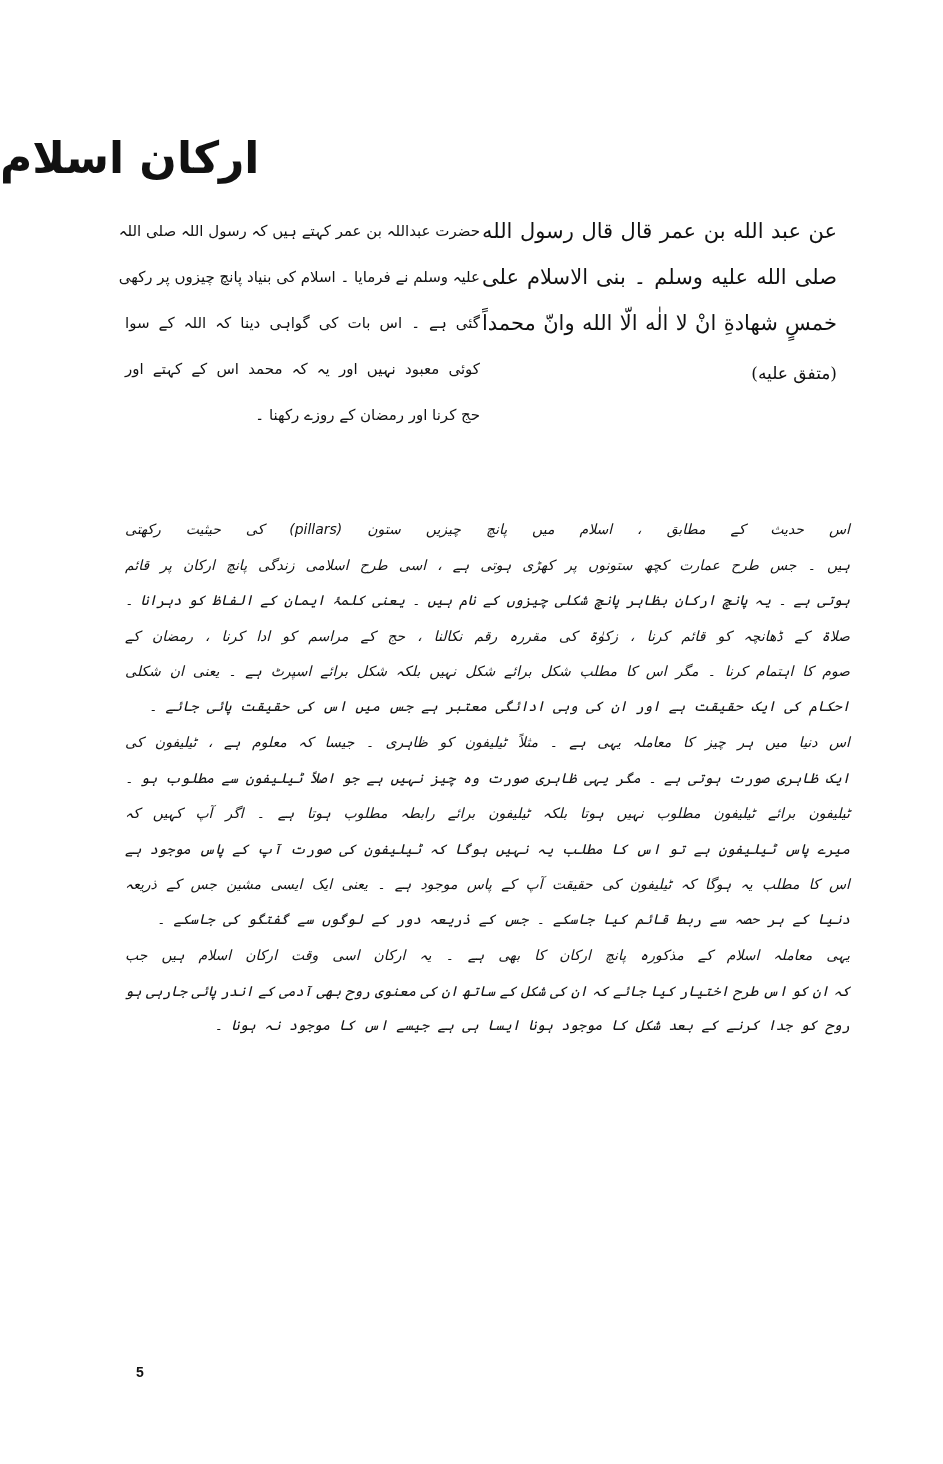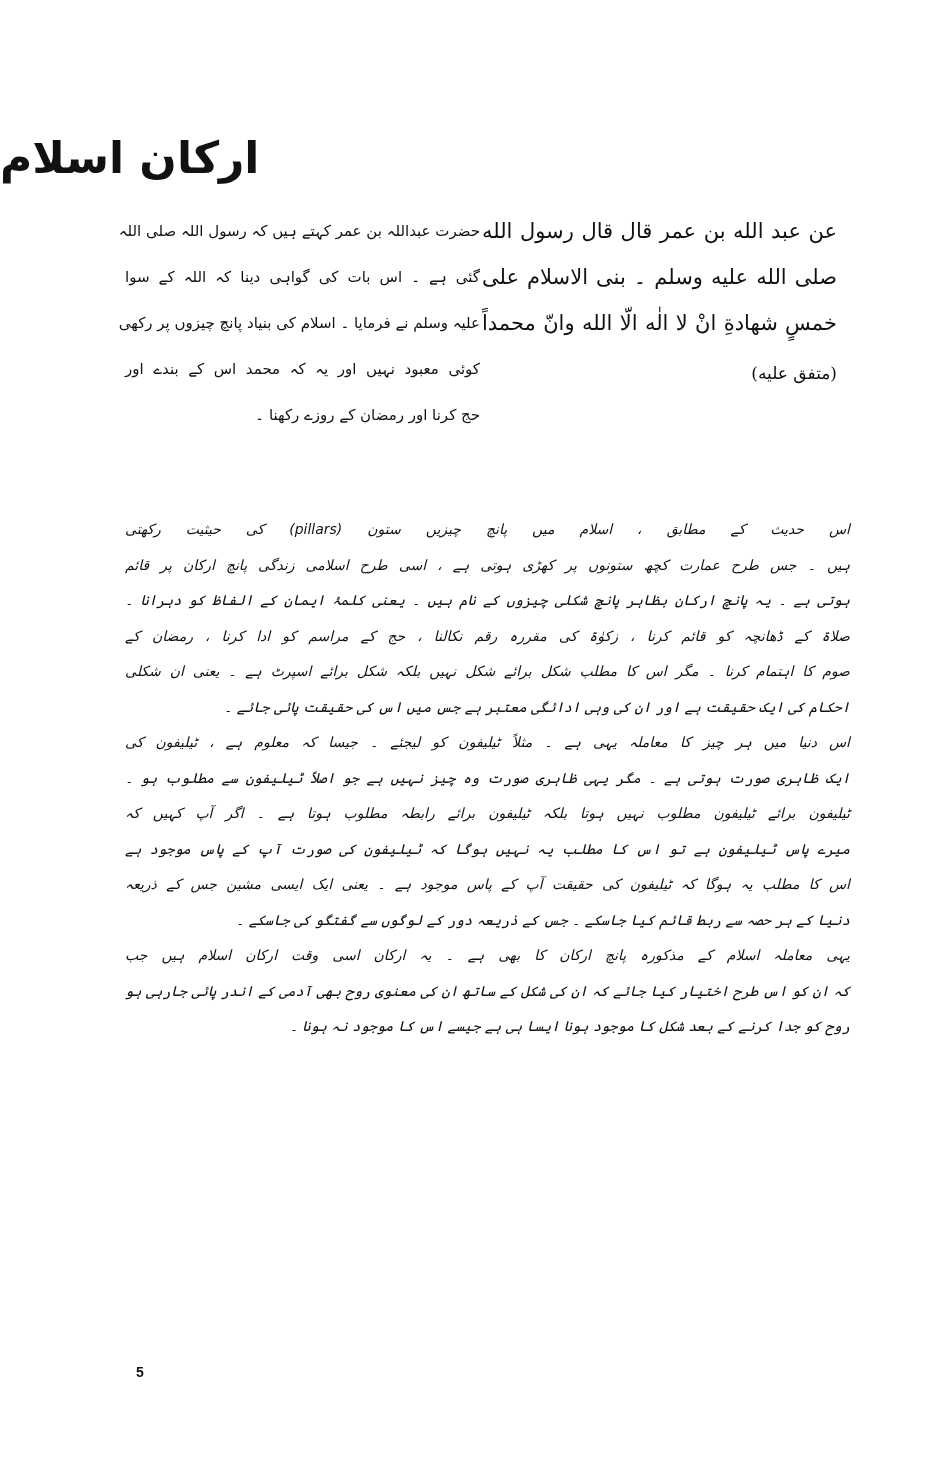--- a/index.html
+++ b/index.html
@@ -33,8 +33,8 @@
 
 <div class="col col-ur">
   <span class="line">حضرت عبداللہ بن عمر کہتے ہیں کہ رسول اللہ صلی اللہ</span>
+  <span class="line">علیہ وسلم نے فرمایا ۔ اسلام کی بنیاد پانچ چیزوں پر رکھی</span>
   <span class="line">گئی ہے ۔ اس بات کی گواہی دینا کہ اللہ کے سوا</span>
-  <span class="line">علیہ وسلم نے فرمایا ۔ اسلام کی بنیاد پانچ چیزوں پر رکھی</span>
   <span class="line">کوئی معبود نہیں اور یہ کہ محمد اس کے بندے اور</span>
   <span class="line" style="text-align-last:right">حج کرنا اور رمضان کے روزے رکھنا ۔</span>
 </div>

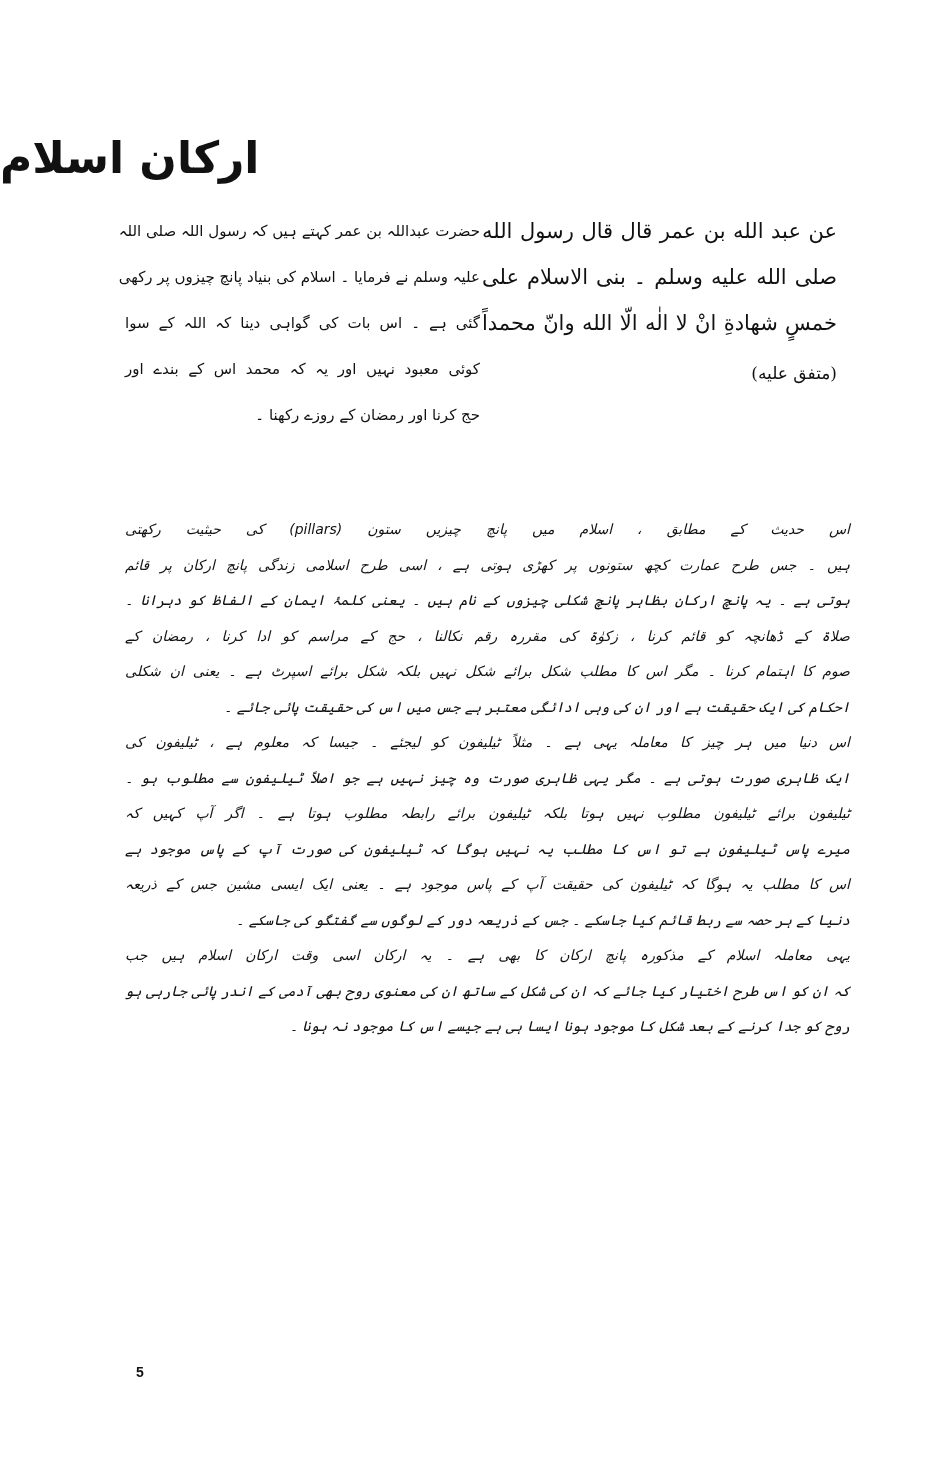--- a/index.html
+++ b/index.html
@@ -35,7 +35,7 @@
   <span class="line">حضرت عبداللہ بن عمر کہتے ہیں کہ رسول اللہ صلی اللہ</span>
   <span class="line">علیہ وسلم نے فرمایا ۔ اسلام کی بنیاد پانچ چیزوں پر رکھی</span>
   <span class="line">گئی ہے ۔ اس بات کی گواہی دینا کہ اللہ کے سوا</span>
-  <span class="line">کوئی معبود نہیں اور یہ کہ محمد اس کے بندے اور</span>
+  <span class="line">کوئی معبود نہیں اور یہ کہ محمد اس کے کہتے اور</span>
   <span class="line" style="text-align-last:right">حج کرنا اور رمضان کے روزے رکھنا ۔</span>
 </div>
 

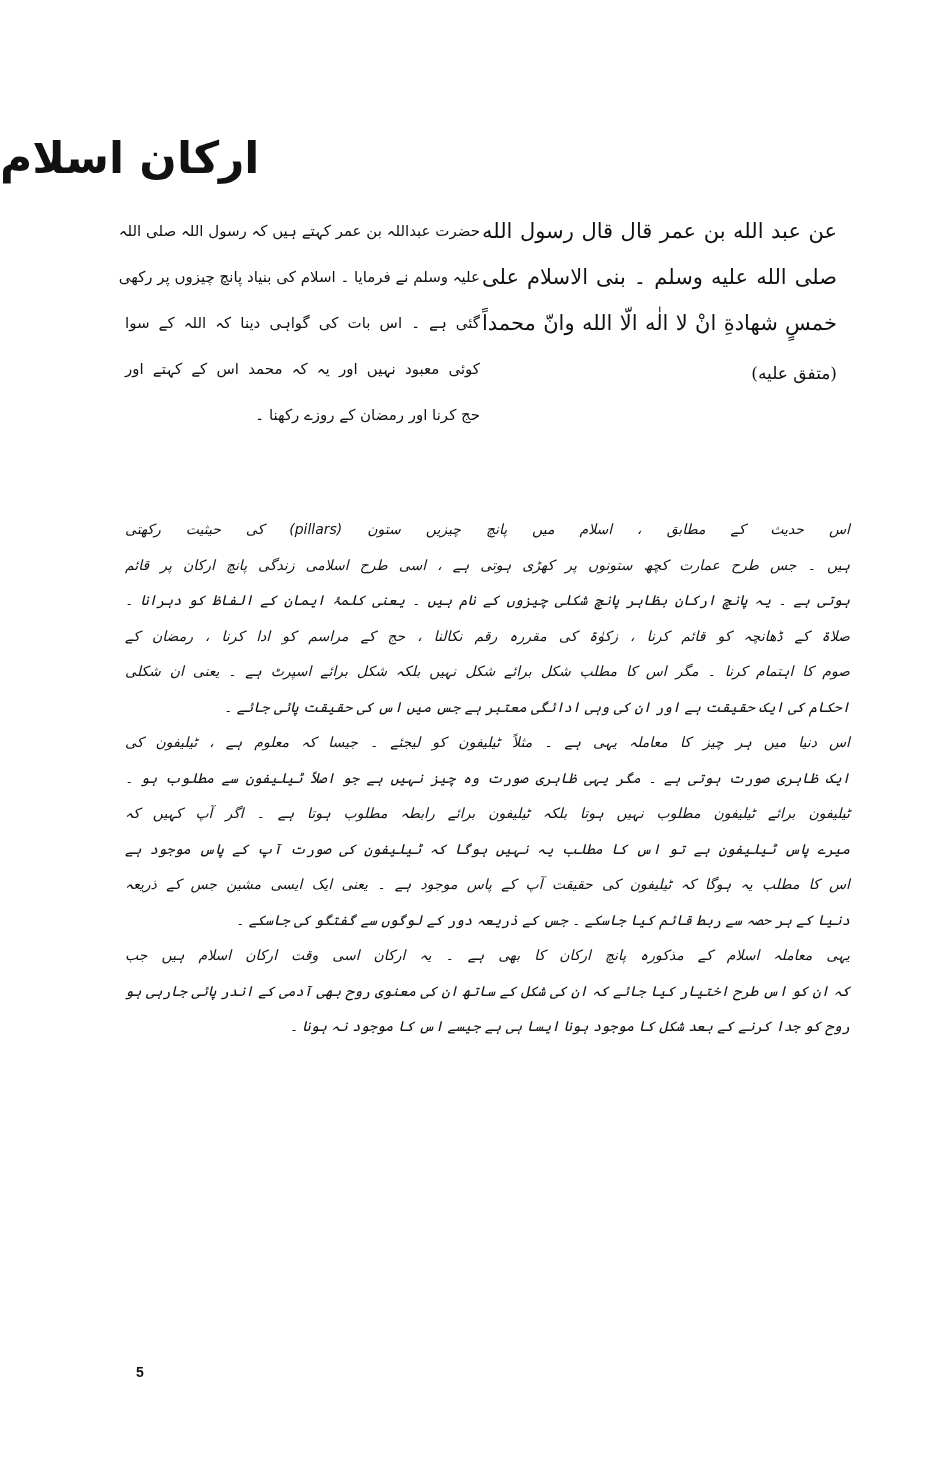--- a/index.html
+++ b/index.html
@@ -15,7 +15,7 @@
   .body-text { position:absolute; left:125px; width:725px; top:512px; direction:rtl;
                font-size:14px; line-height:35.5px; font-style:italic; }
   .body-text .line { display:block; white-space:nowrap; text-align:justify; text-align-last:justify; }
-  .body-text .line.last { text-align-last:right; }
+  .body-text .line.last { text-align-last:right;font-family:Liberation Mono, monospace; }
   .page-num { position:absolute; left:136px; top:1364px; font-size:14px; font-weight:bold;
               font-family:"Liberation Sans", sans-serif; }
 </style>

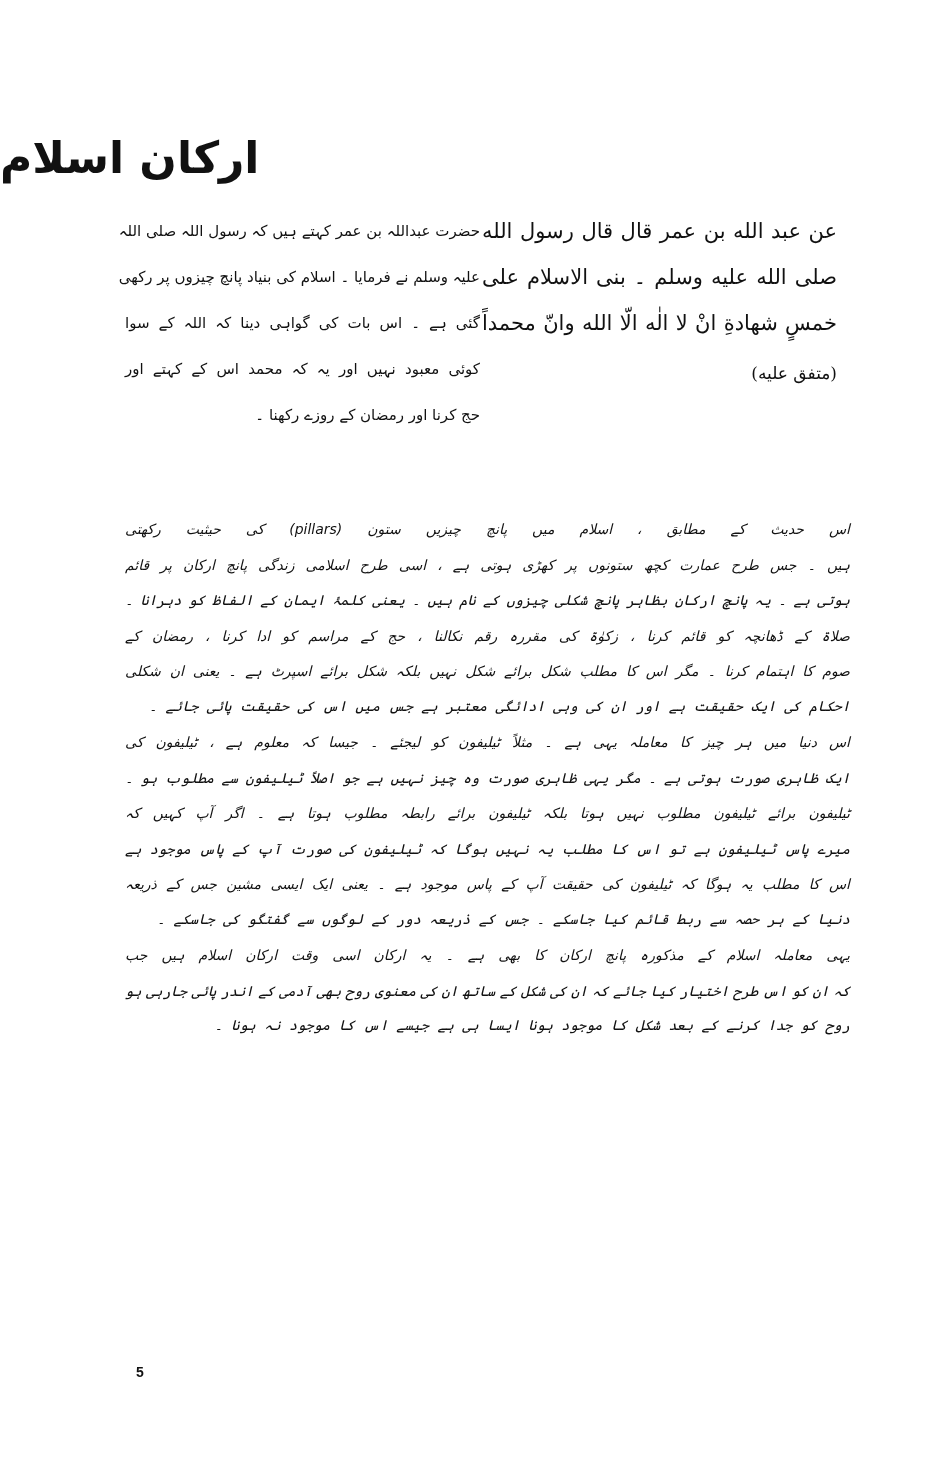--- a/index.html
+++ b/index.html
@@ -49,7 +49,7 @@
     <span class="line last">احکام کی ایک حقیقت ہے اور ان کی وہی ادائگی معتبر ہے جس میں اس کی حقیقت پائی جائے ۔</span>
   </div>
   <div>
-    <span class="line">اس دنیا میں ہر چیز کا معاملہ یہی ہے ۔ مثلاً ٹیلیفون کو لیجئے ۔ جیسا کہ معلوم ہے ، ٹیلیفون کی</span>
+    <span class="line">اس دنیا میں ہر چیز کا معاملہ یہی ہے ۔ مثلاً ٹیلیفون کو ظاہری ۔ جیسا کہ معلوم ہے ، ٹیلیفون کی</span>
     <span class="line">ایک ظاہری صورت ہوتی ہے ۔ مگر یہی ظاہری صورت وہ چیز نہیں ہے جو اصلاً ٹیلیفون سے مطلوب ہو ۔</span>
     <span class="line">ٹیلیفون برائے ٹیلیفون مطلوب نہیں ہوتا بلکہ ٹیلیفون برائے رابطہ مطلوب ہوتا ہے ۔ اگر آپ کہیں کہ</span>
     <span class="line">میرے پاس ٹیلیفون ہے تو اس کا مطلب یہ نہیں ہوگا کہ ٹیلیفون کی صورت آپ کے پاس موجود ہے</span>

